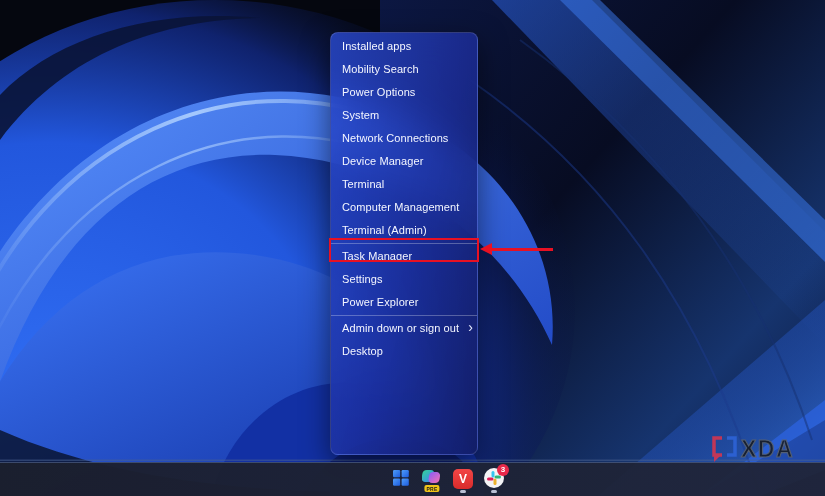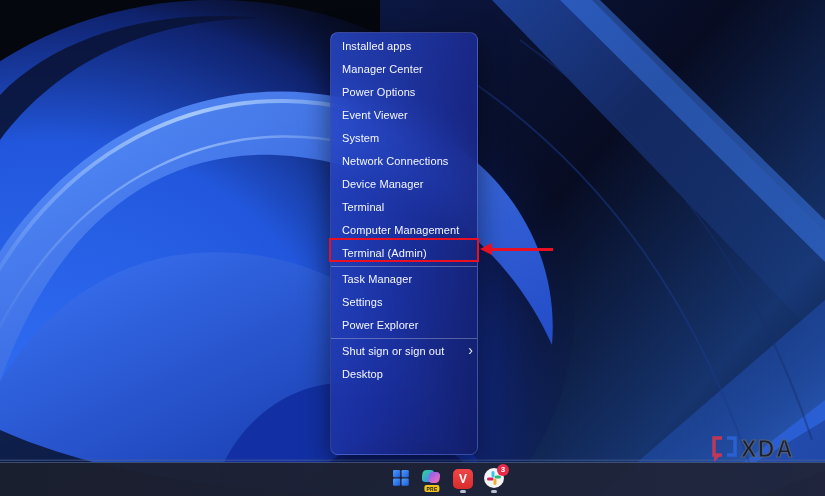--- a/index.html
+++ b/index.html
@@ -133,7 +133,7 @@
       <span class="mi-label">Installed apps</span>
     </div>
     <div class="menu-item">
-      <span class="mi-label">Manager Center</span>
+      <span class="mi-label">Mobility Search</span>
     </div>
     <div class="menu-item">
       <span class="mi-label">Power Options</span>

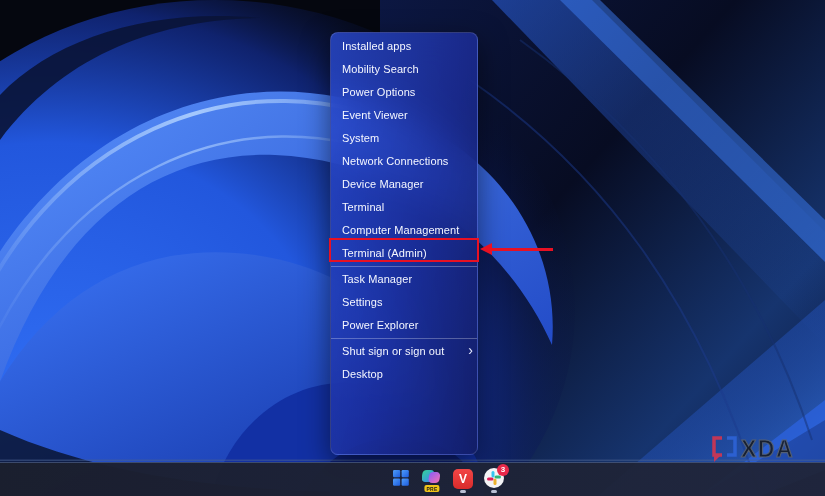--- a/index.html
+++ b/index.html
@@ -139,9 +139,6 @@
       <span class="mi-label">Power Options</span>
     </div>
     <div class="menu-item">
-      <span class="mi-label">Event Viewer</span>
-    </div>
-    <div class="menu-item">
       <span class="mi-label">System</span>
     </div>
     <div class="menu-item">

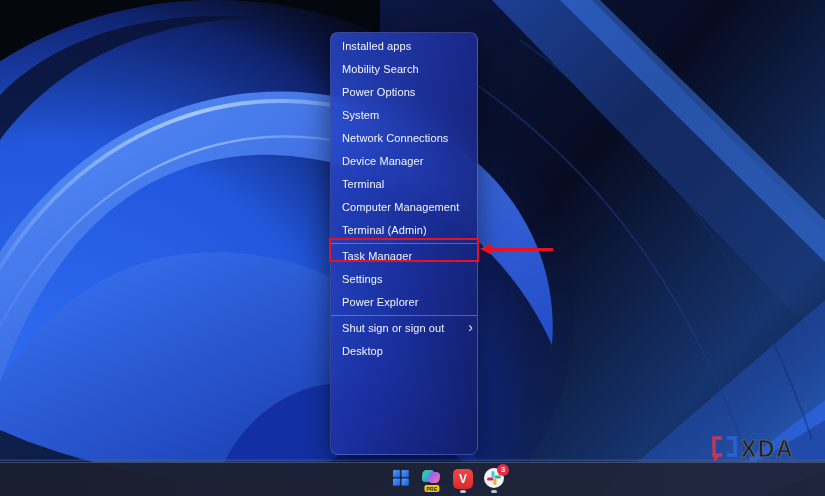--- a/index.html
+++ b/index.html
@@ -168,7 +168,7 @@
     </div>
     <div class="menu-separator"></div>
     <div class="menu-item">
-      <span class="mi-label">Shut sign or sign out</span>
+      <span class="mi-label">Admin down or sign out</span>
       <span class="mi-chevron">›</span>
     </div>
     <div class="menu-item">

